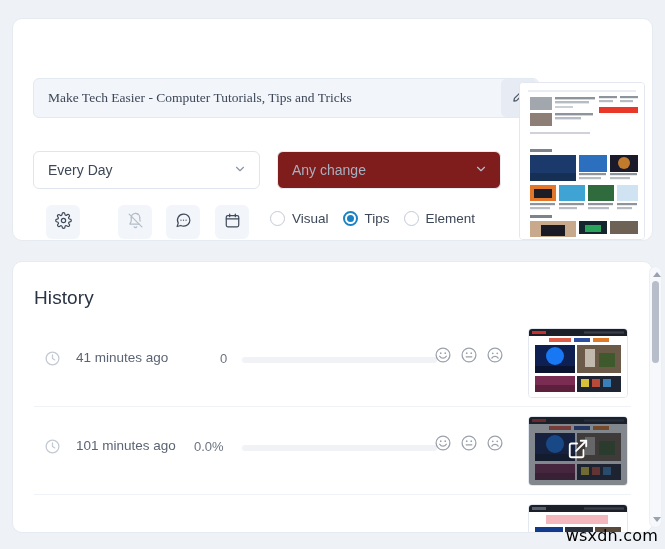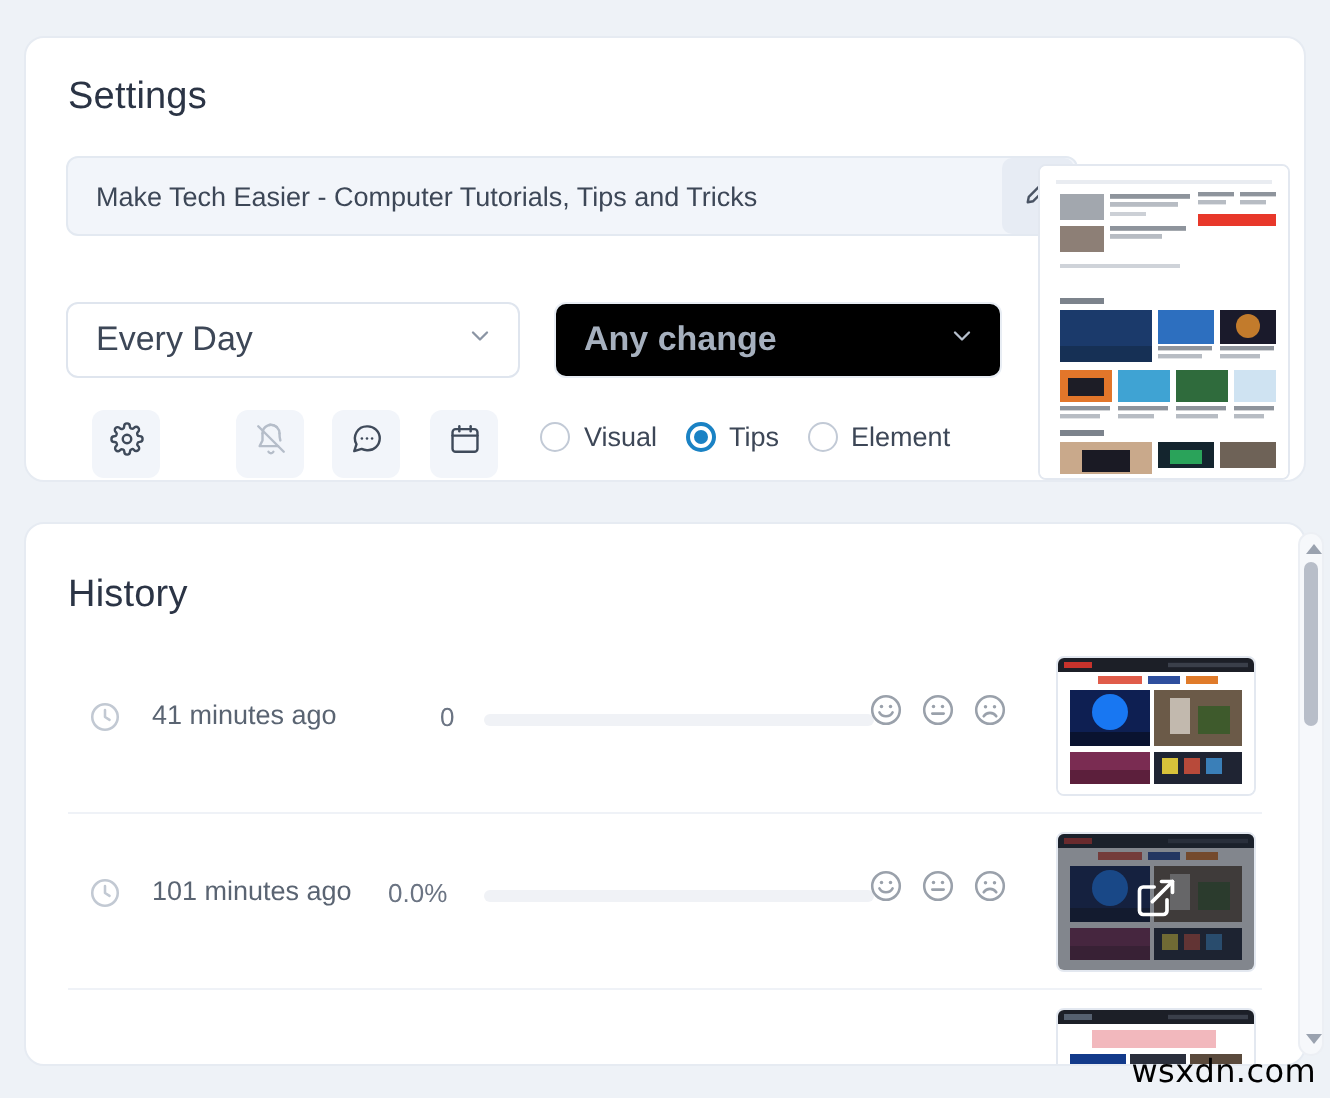--- a/index.html
+++ b/index.html
@@ -310,7 +310,6 @@
 
 <div class="card" id="settings-card">
 
-  <div class="card-title">Settings</div>
 
   <div class="url-field">
     <div class="url-text">Make Tech Easier - Computer Tutorials, Tips and Tricks</div>

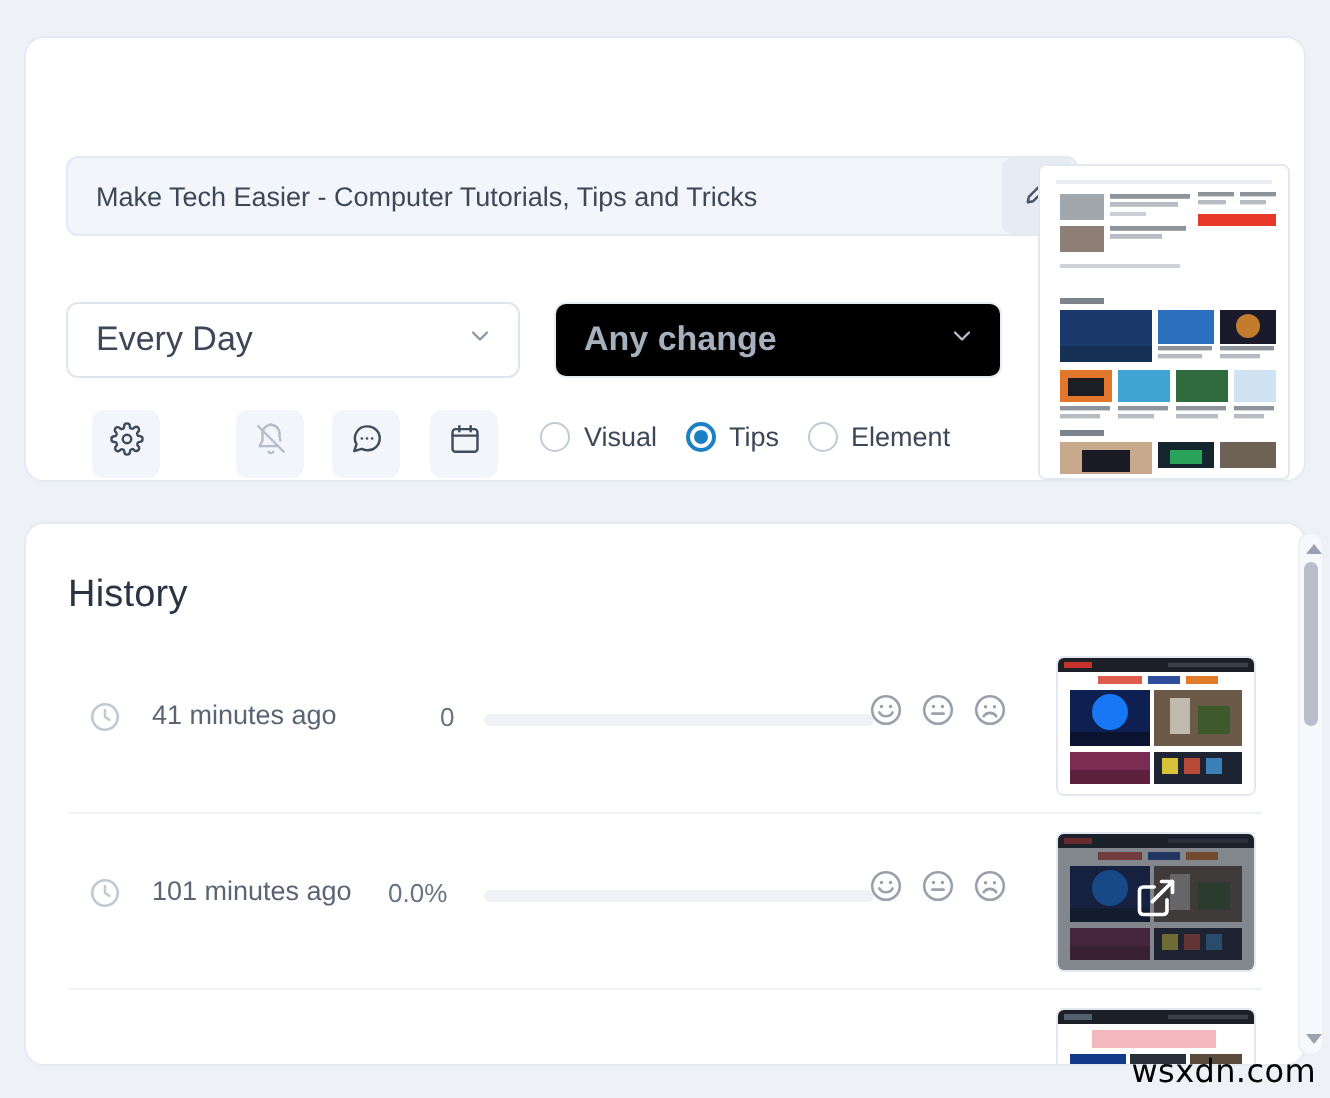--- a/index.html
+++ b/index.html
@@ -62,6 +62,7 @@
     border-radius: 6px;
     display: flex;
     align-items: center;
+    font-family: Liberation Serif, serif;
   }
   .url-text {
     flex: 1;

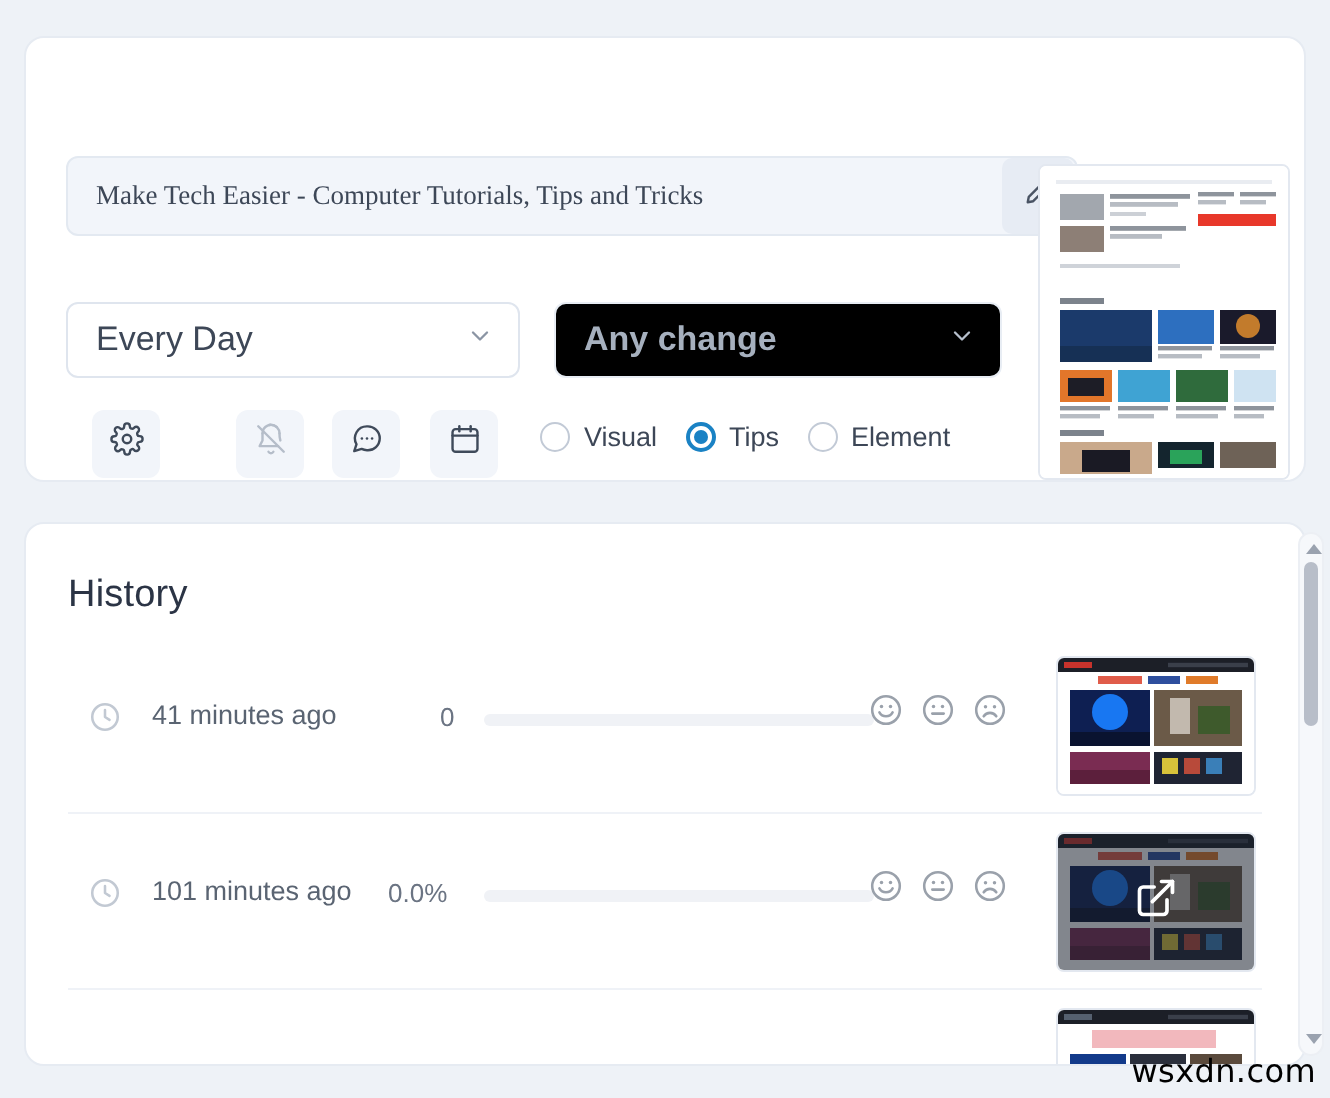--- a/index.html
+++ b/index.html
@@ -94,7 +94,7 @@
     display: flex;
     align-items: center;
     padding: 0 12px 0 14px;
-    font-size: 17px;
+    font-size: 14px;
     cursor: pointer;
   }
   .select .lbl { flex: 1; white-space: nowrap; }

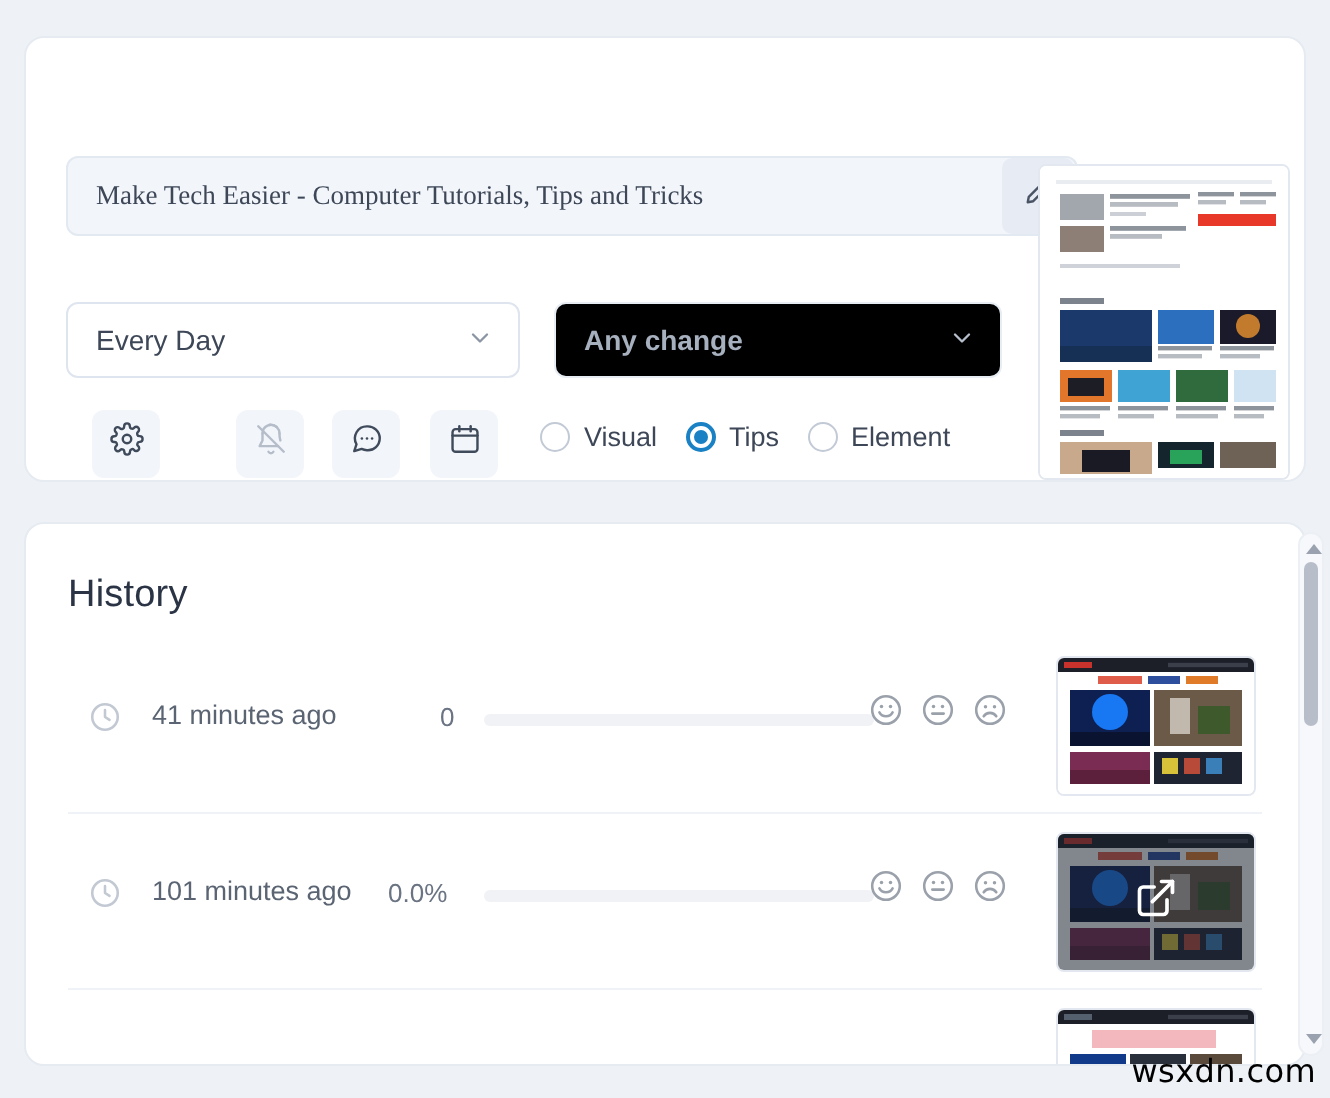--- a/index.html
+++ b/index.html
@@ -108,10 +108,9 @@
   #select-change-type {
     left: 264px;
     width: 224px;
-    background: #000000;
+    background: #7f1d1d;
     border: 1px solid #e8edf4;
     color: #a6b0be;
-    font-weight: bold;
   }
 
   

